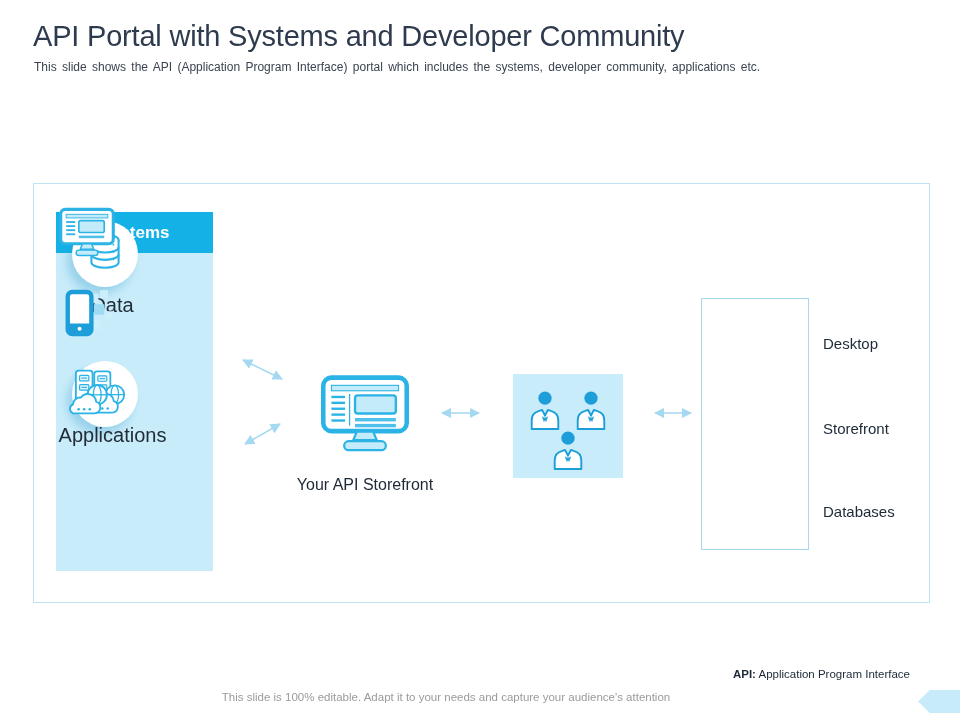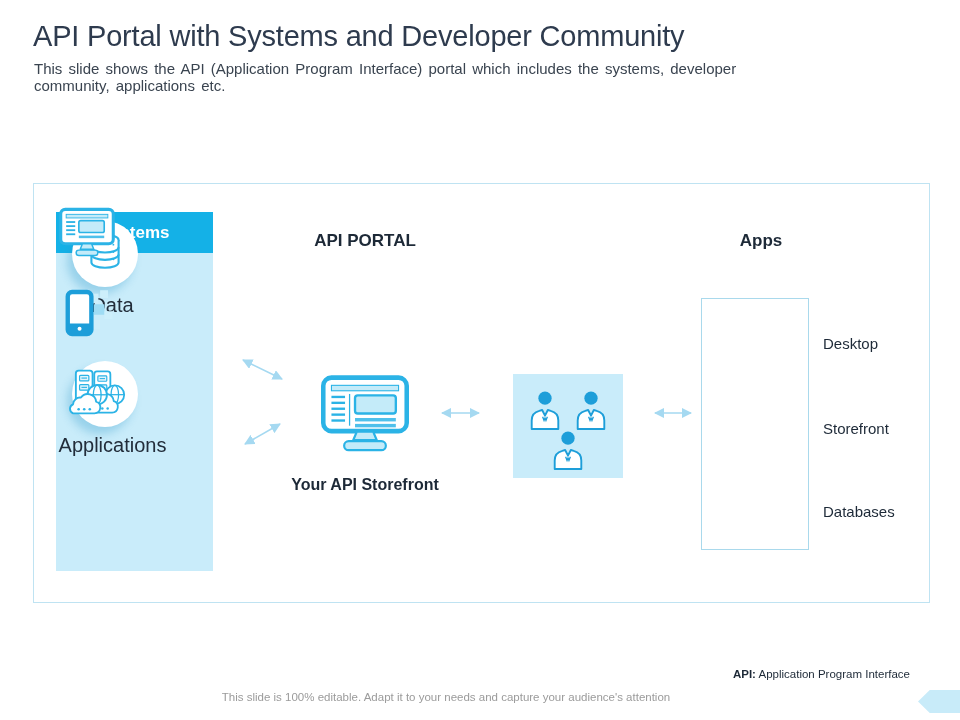--- a/index.html
+++ b/index.html
@@ -15,7 +15,7 @@
   }
   .subtitle{
     position:absolute;left:34px;top:60px;width:760px;
-    font-size:15px;color:#3a4450;word-spacing:2px;
+    font-size:12px;color:#3a4450;word-spacing:2px;
   }
   
   .diagram{

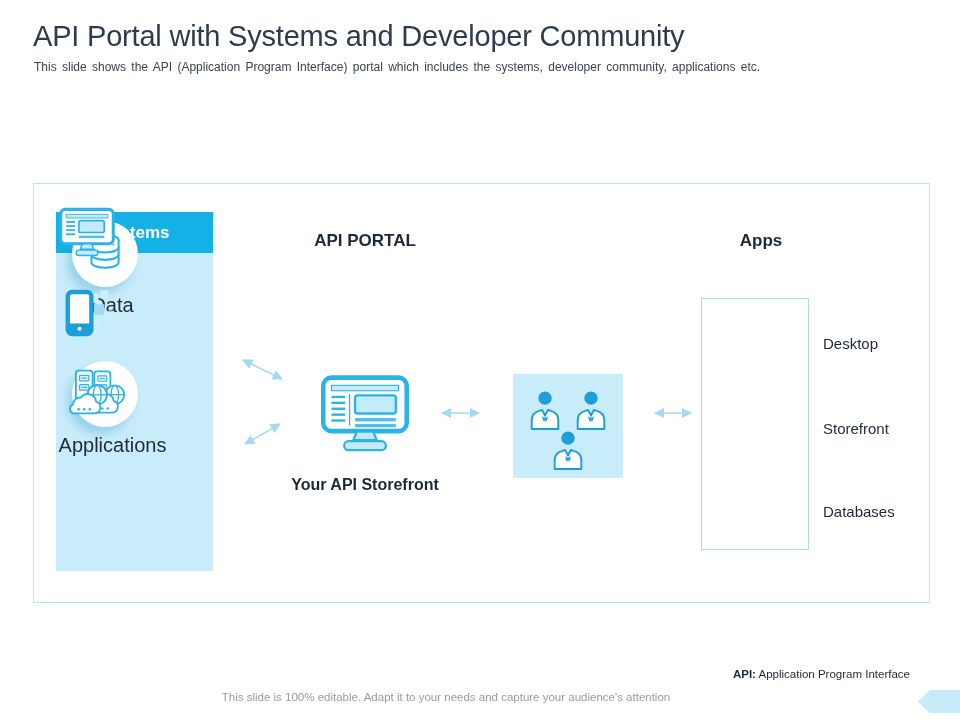--- a/index.html
+++ b/index.html
@@ -149,7 +149,6 @@
   </div>
   <div class="sys-label lbl-apps">Applications</div>
 
-  <div class="col-header hd-portal">API PORTAL</div>
   <div class="monitor-wrap">
     <svg width="92" height="78" viewBox="0 0 100 86" fill="none">
       <rect x="4" y="4" width="92" height="59" rx="9" fill="#fff" stroke="#2bb3e6" stroke-width="5"></rect>

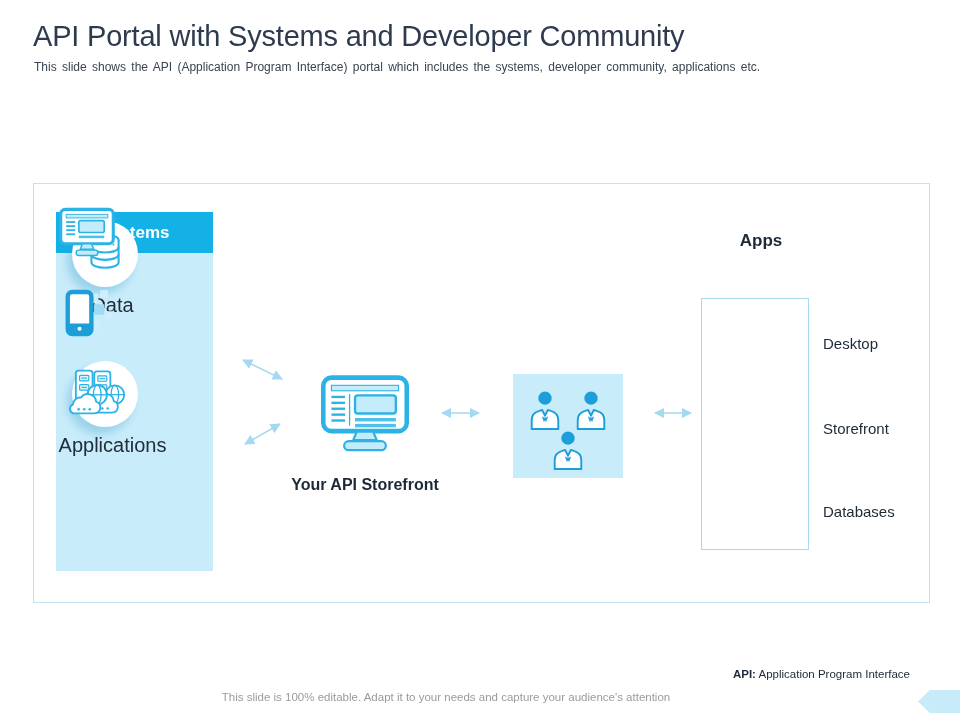--- a/index.html
+++ b/index.html
@@ -192,7 +192,6 @@
     </span>
   </div>
 
-  <div class="col-header hd-apps">Apps</div>
   <div class="apps-box"></div>
 
   <div class="apps-icon ai-1">

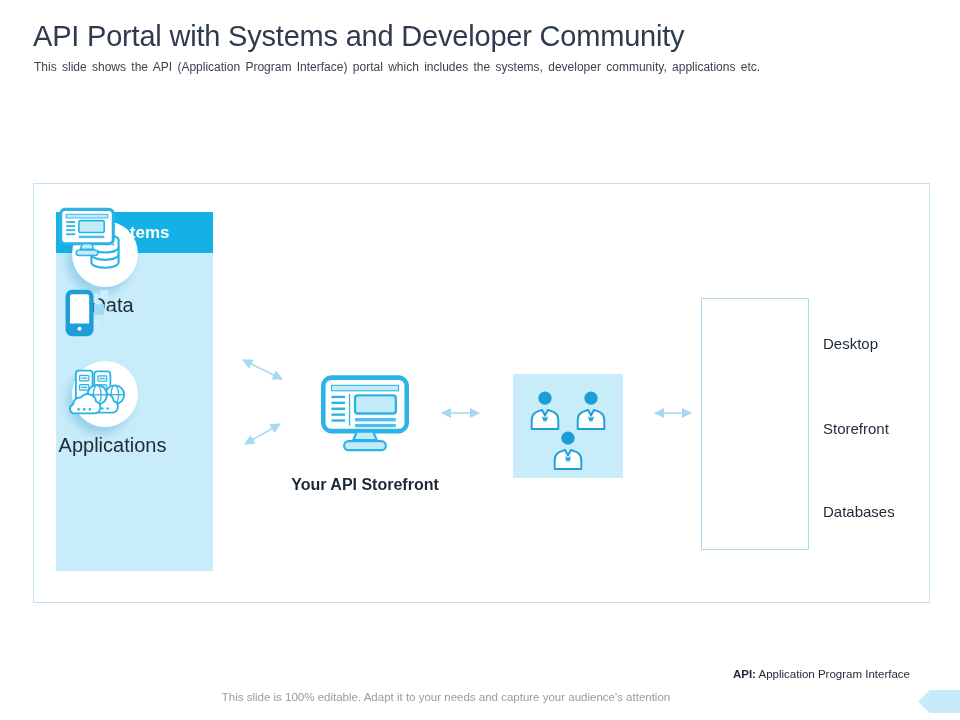--- a/index.html
+++ b/index.html
@@ -44,7 +44,7 @@
     font-size:20px;color:#222d3a;
   }
   .lbl-data{top:110px;}
-  .lbl-apps{top:250px;}
+  .lbl-apps{top:240px;}
   
   .col-header{
     position:absolute;font-size:17px;font-weight:bold;color:#1d2937;

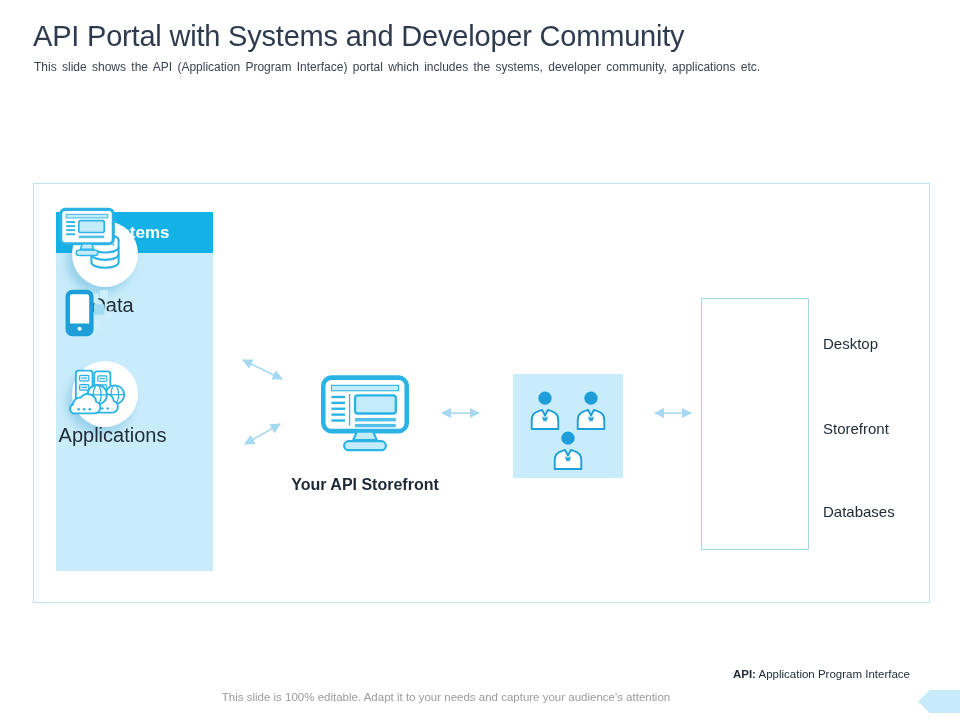--- a/index.html
+++ b/index.html
@@ -57,7 +57,7 @@
   .monitor-wrap{position:absolute;left:285px;top:190px;width:92px;height:78px;}
   .portal-caption{
     position:absolute;left:246px;top:292px;width:170px;text-align:center;
-    font-size:16px;font-weight:bold;color:#1d2937;
+    font-size:16px;font-weight:normal;color:#1d2937;
   }
   
   .community-box{

